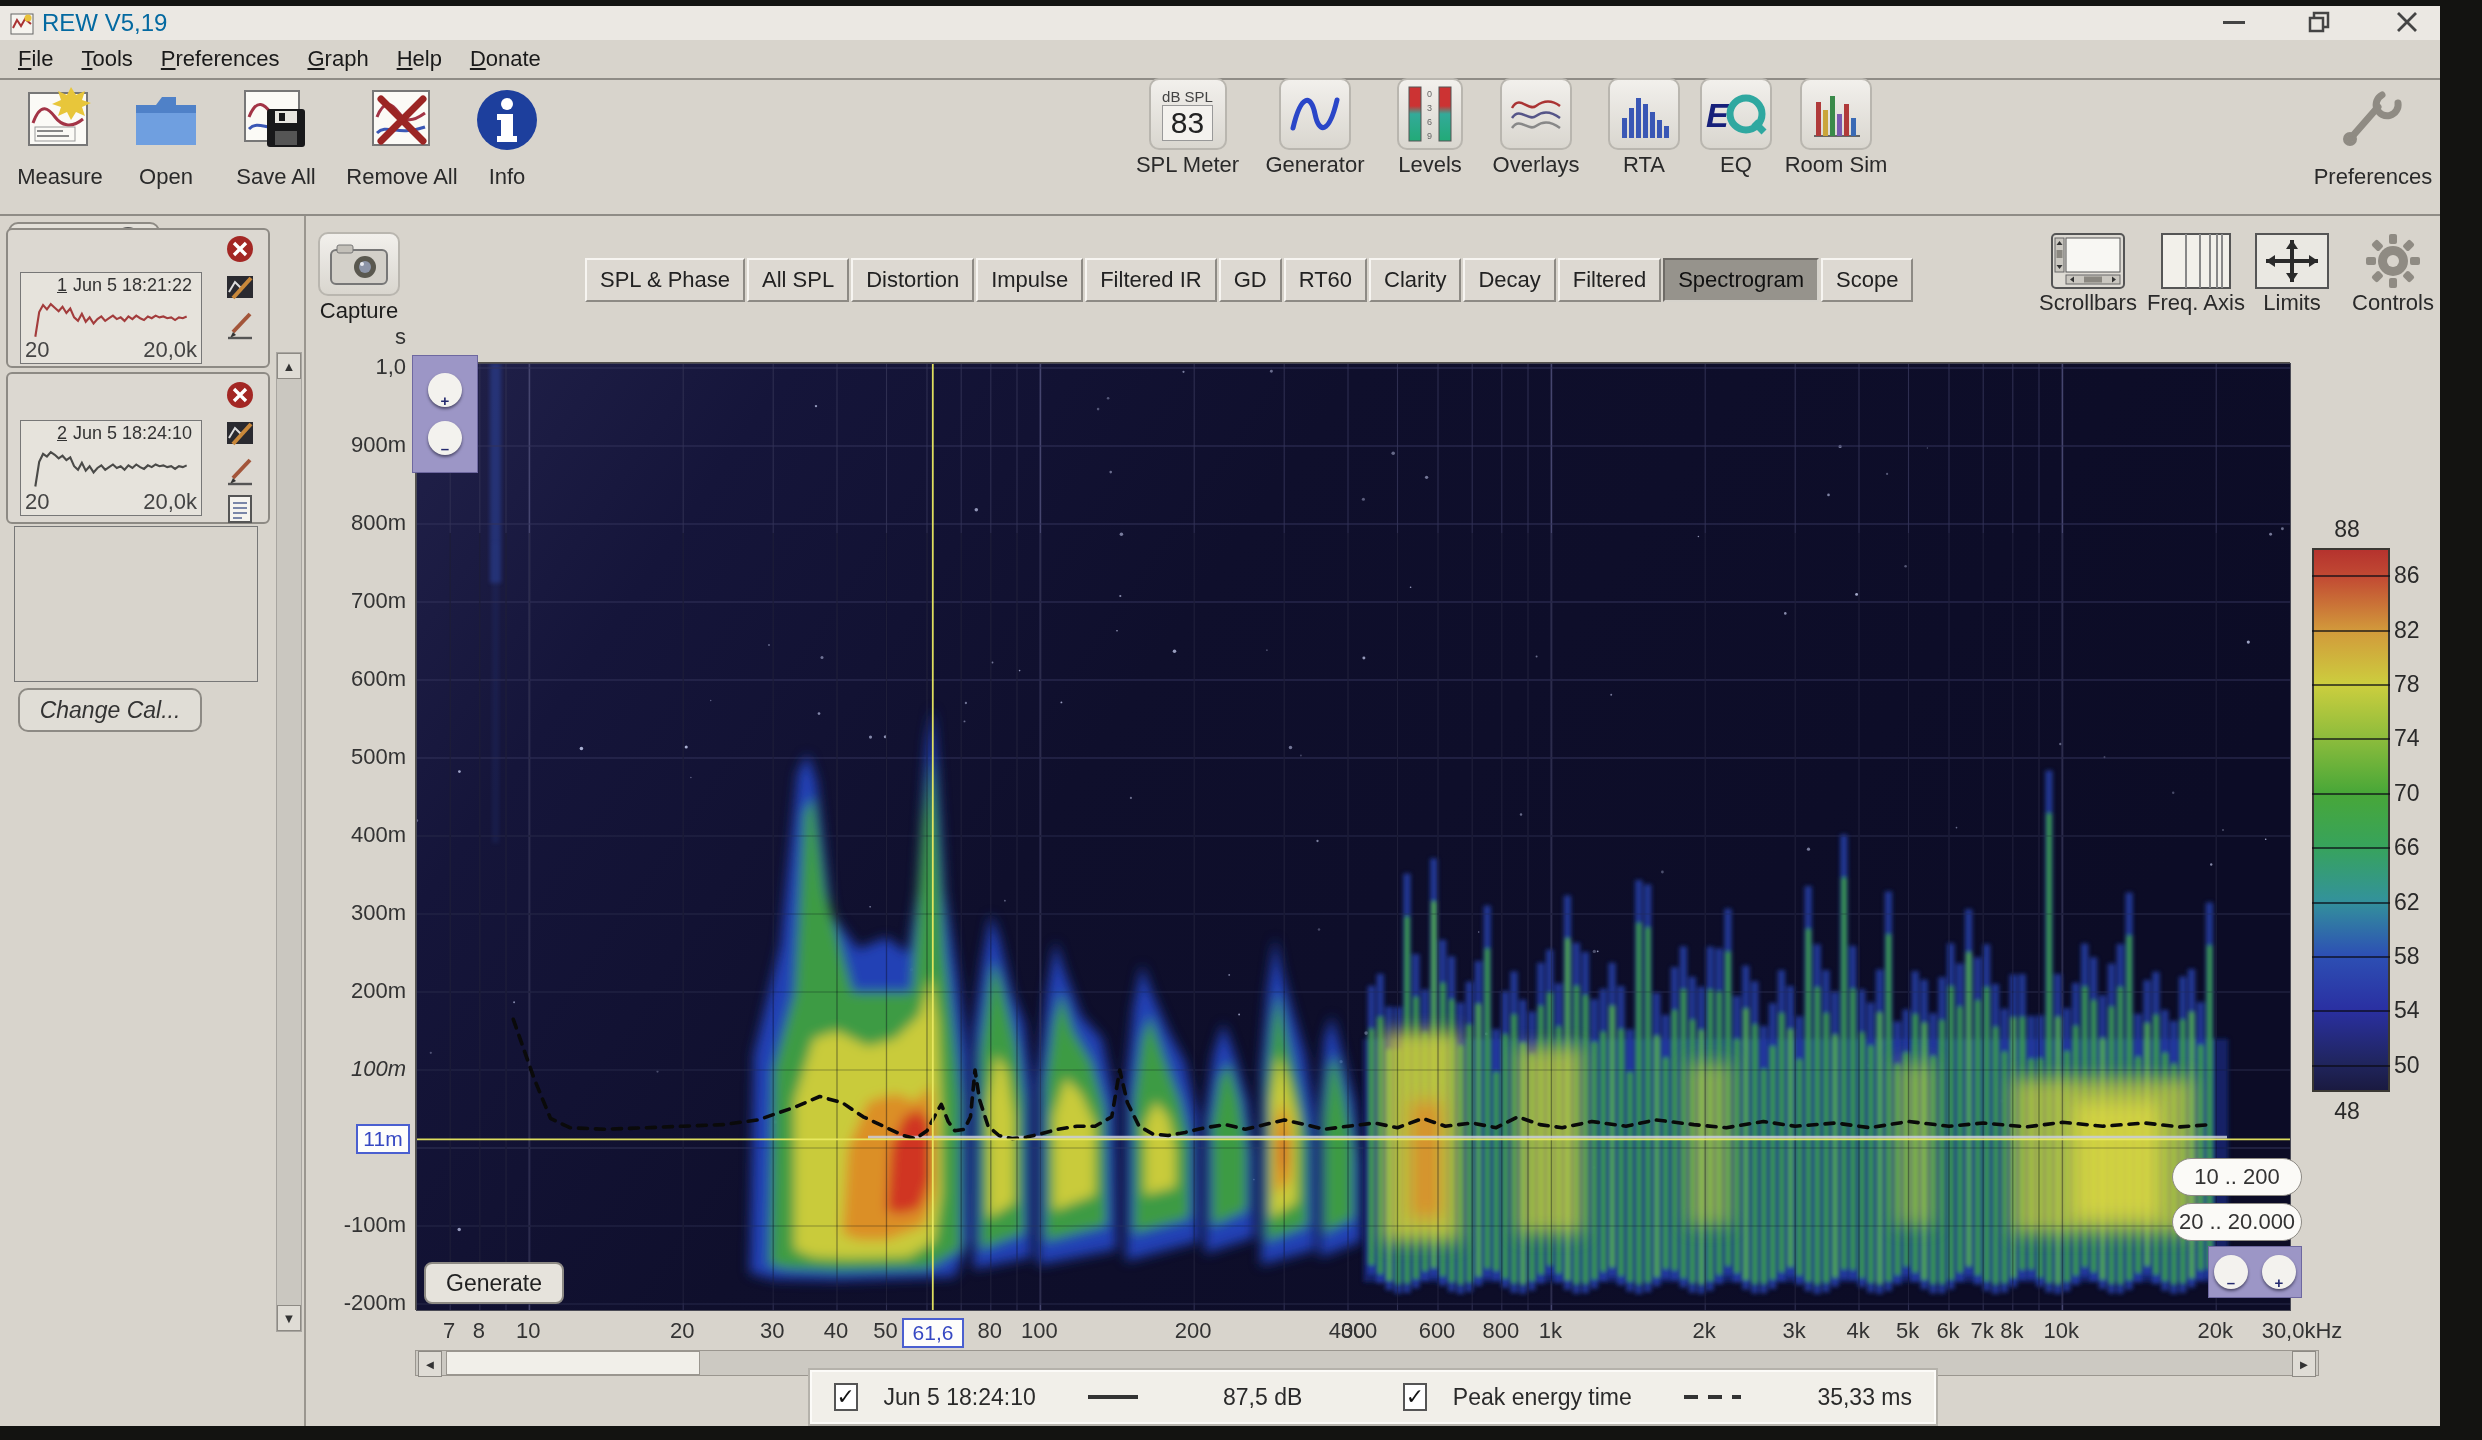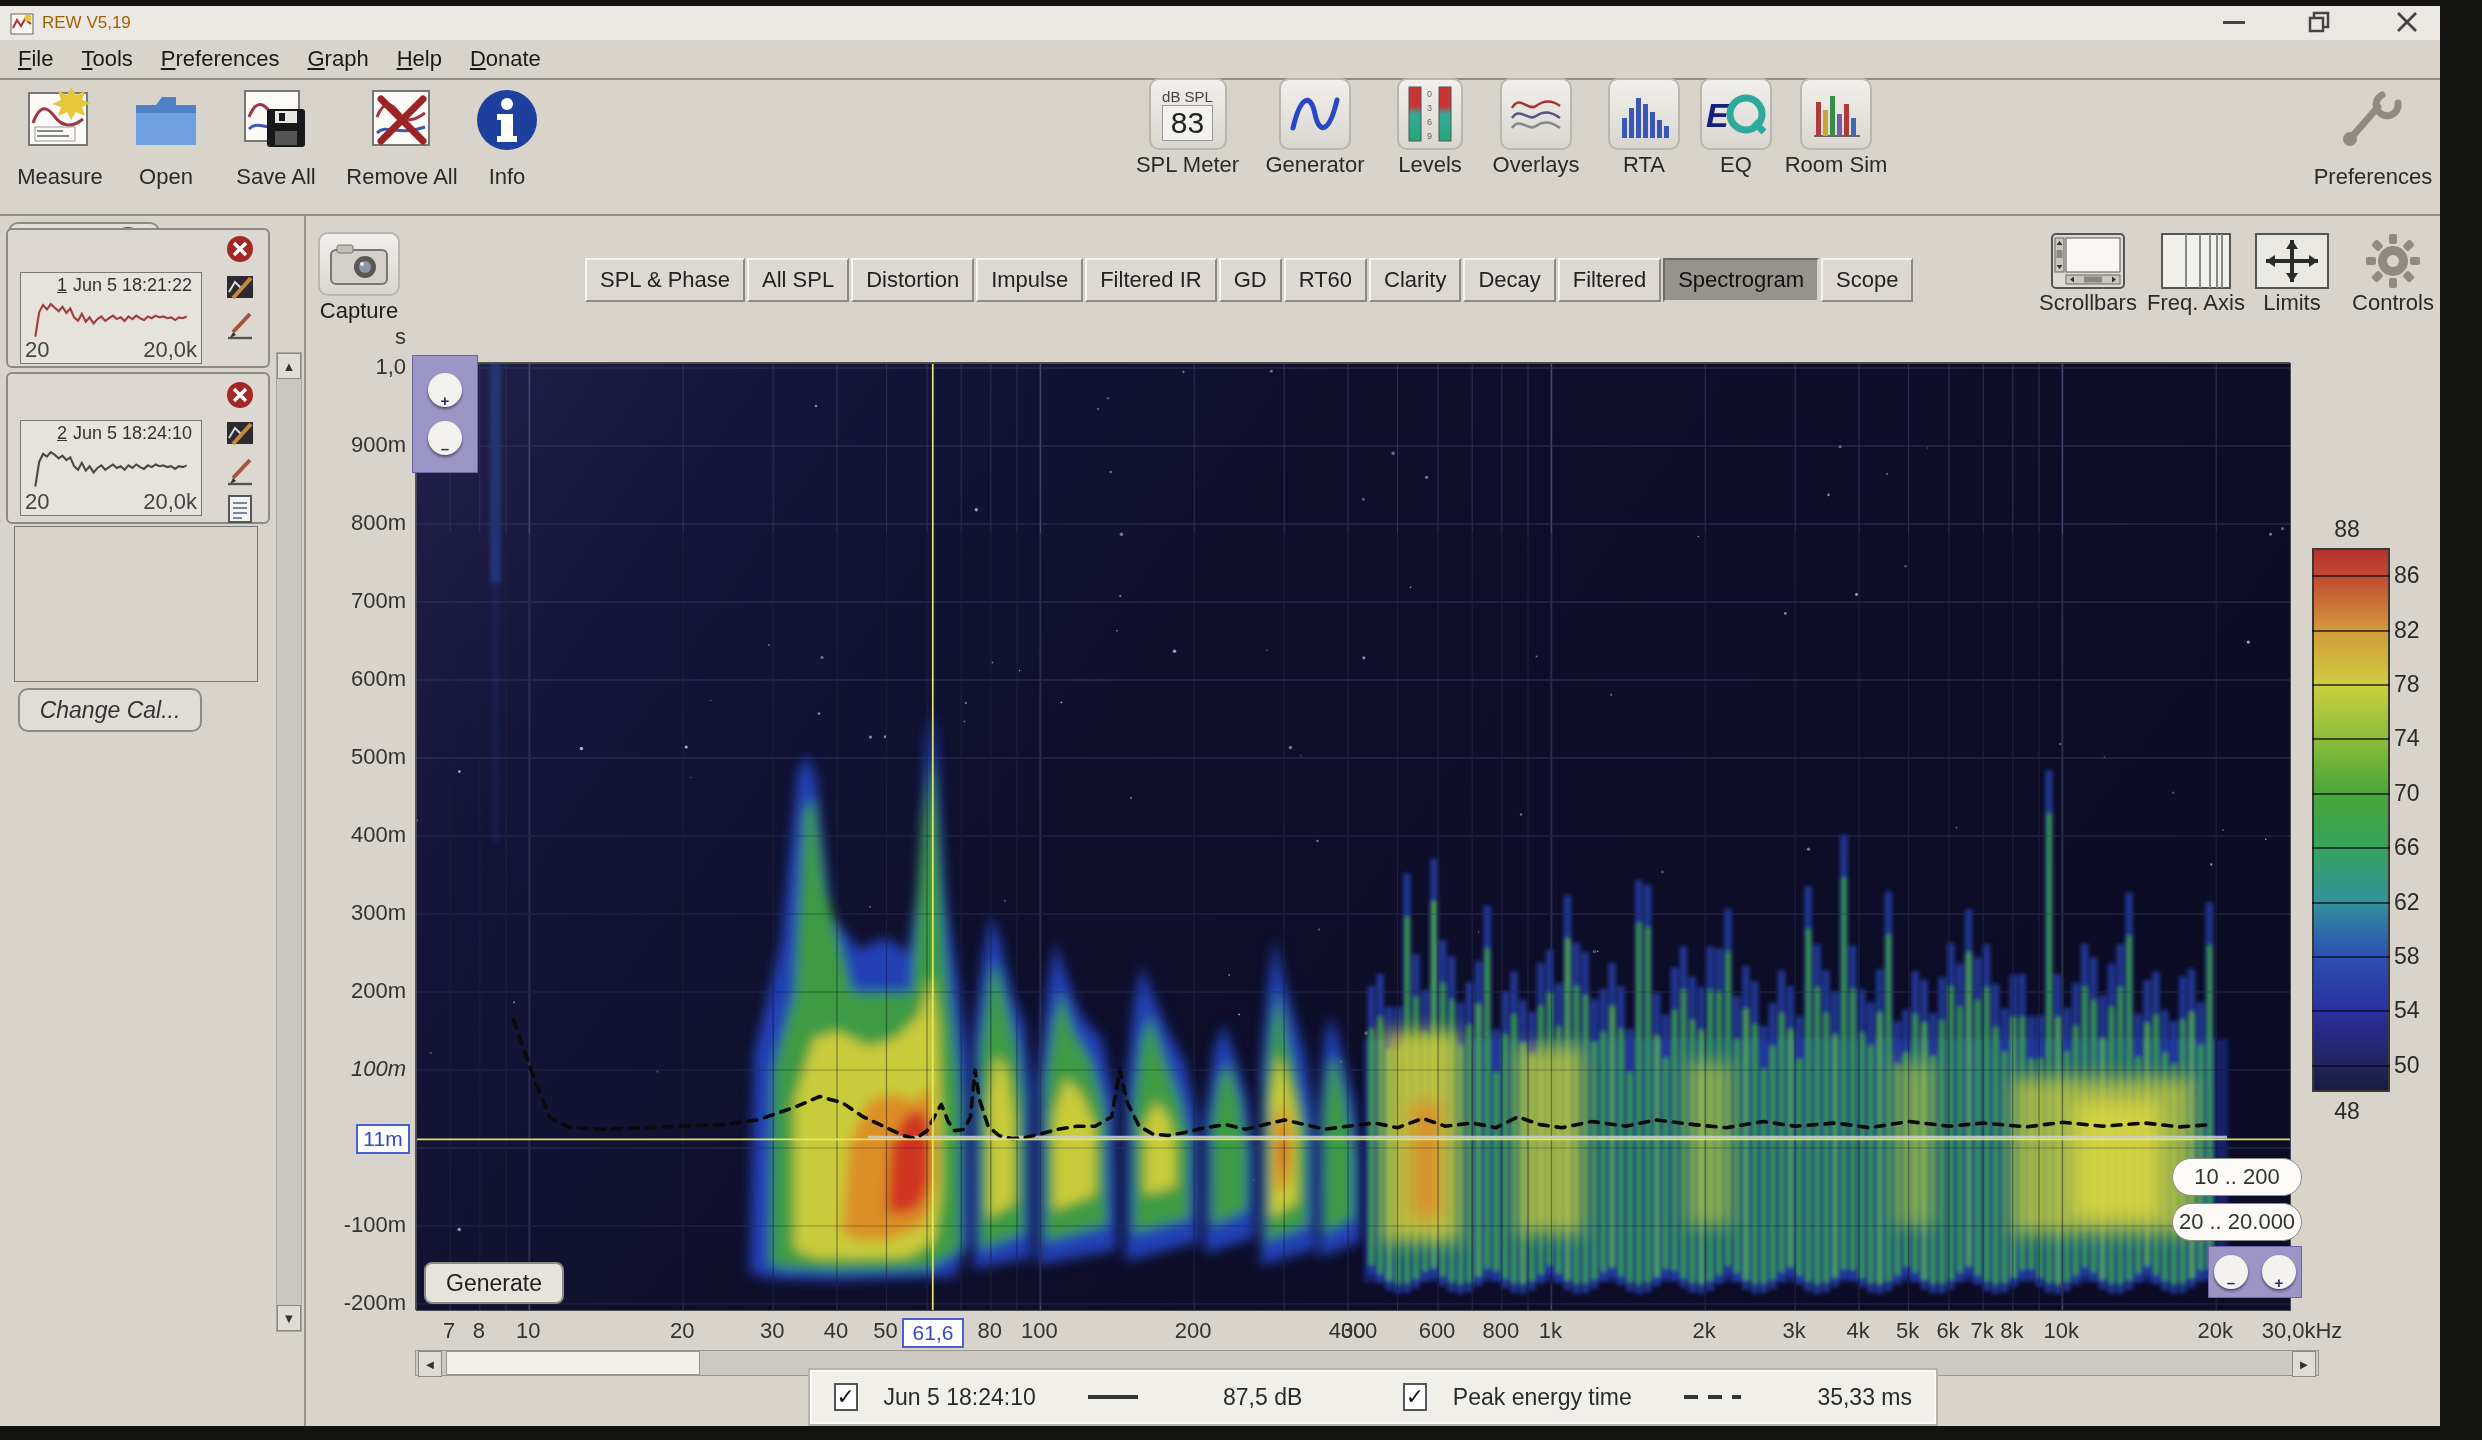--- a/index.html
+++ b/index.html
@@ -10,7 +10,7 @@
 
   
   .titlebar { position:absolute; left:0; top:0; width:100%; height:34px; background:#ebe8e3; display:flex; align-items:center; }
-  .title-text { font-size:17px; margin-left:10px; color:#a16207; }
+  .title-text { font-size:24px; margin-left:10px; color:#0369a1; }
   .win-btn { position:absolute; top:0; width:58px; height:32px; display:flex; align-items:center; justify-content:center; }
   .menubar { position:absolute; left:0; top:34px; width:100%; height:38px; display:flex; align-items:center; padding-left:4px; }
   .menu-item { font-size:22px; padding:4px 14px; color:#1a1a1a; }

